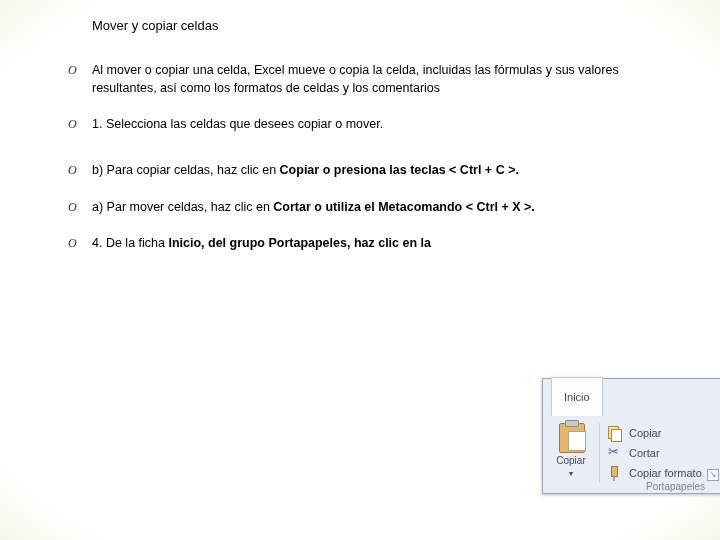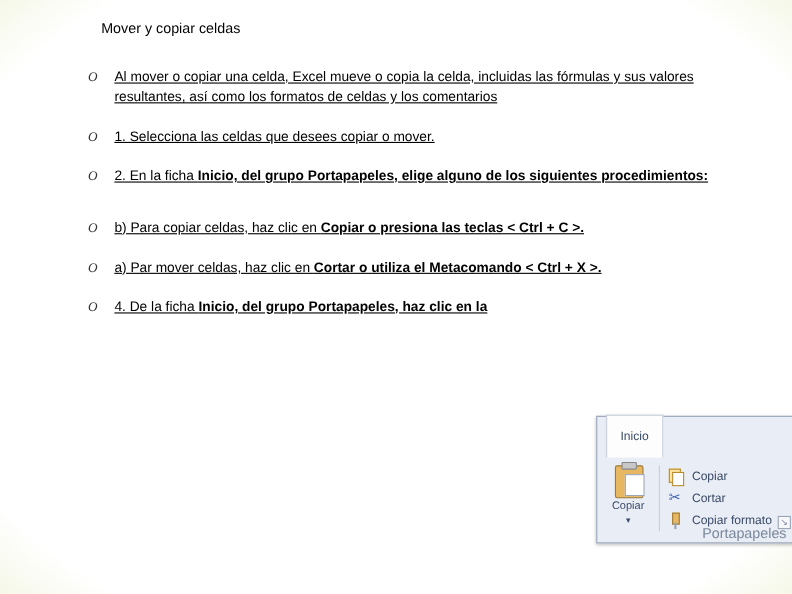--- a/index.html
+++ b/index.html
@@ -24,7 +24,7 @@
   }
   ul.bullets{
     list-style:none;
-    padding:0;margin:16px;text-decoration:underline;
+    padding:0;margin:4px;
   }
   ul.bullets>li{
     position:relative;

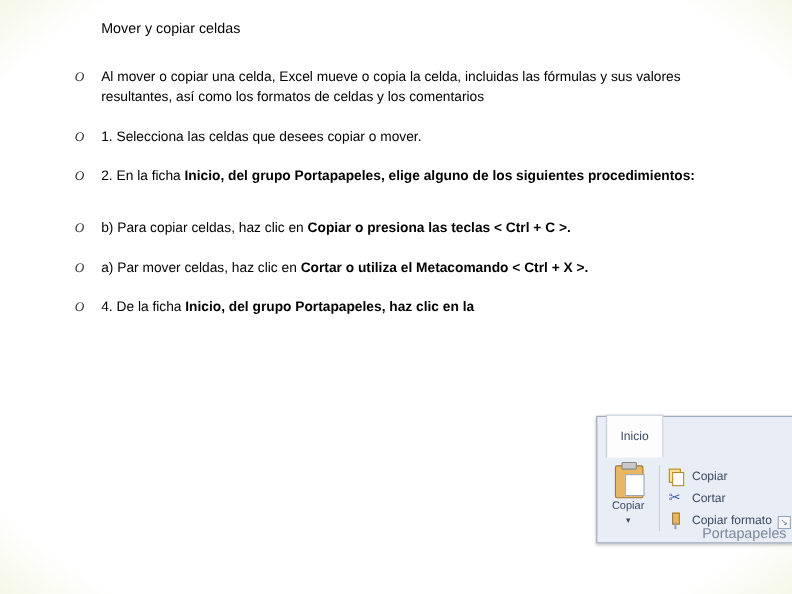--- a/index.html
+++ b/index.html
@@ -165,7 +165,6 @@
   <ul class="bullets" id="bl">
       <li>Al mover o copiar una celda, Excel mueve o copia la celda, incluidas las fórmulas y sus valores resultantes, así como los formatos de celdas y los comentarios</li>
       <li>1. Selecciona las celdas que desees copiar o mover.</li>
-      <li>2. En la ficha <b>Inicio, del grupo Portapapeles, elige alguno de los siguientes procedimientos:</b></li>
       <div class="gap"></div>
       <li>b) Para copiar celdas, haz clic en <b>Copiar o presiona las teclas &lt; Ctrl + C &gt;.</b></li>
       <li>a) Par mover celdas, haz clic en <b>Cortar o utiliza el Metacomando &lt; Ctrl + X &gt;.</b></li>

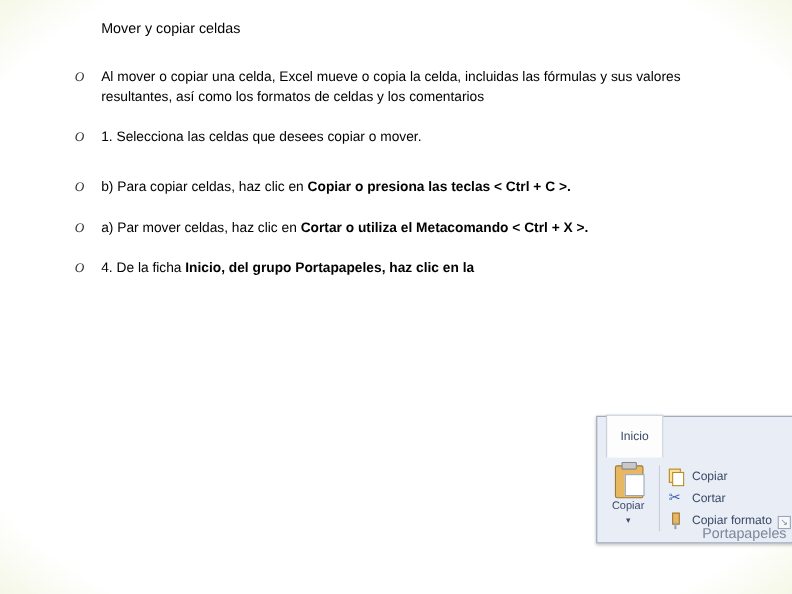--- a/index.html
+++ b/index.html
@@ -144,8 +144,8 @@
   }
   .groupLbl{
     position:absolute;
-    right:8px;bottom:1px;
-    font-size:13px;
+    right:18px;bottom:1px;
+    font-size:10px;
     color:#7a879b;
   }
   .launcher{

